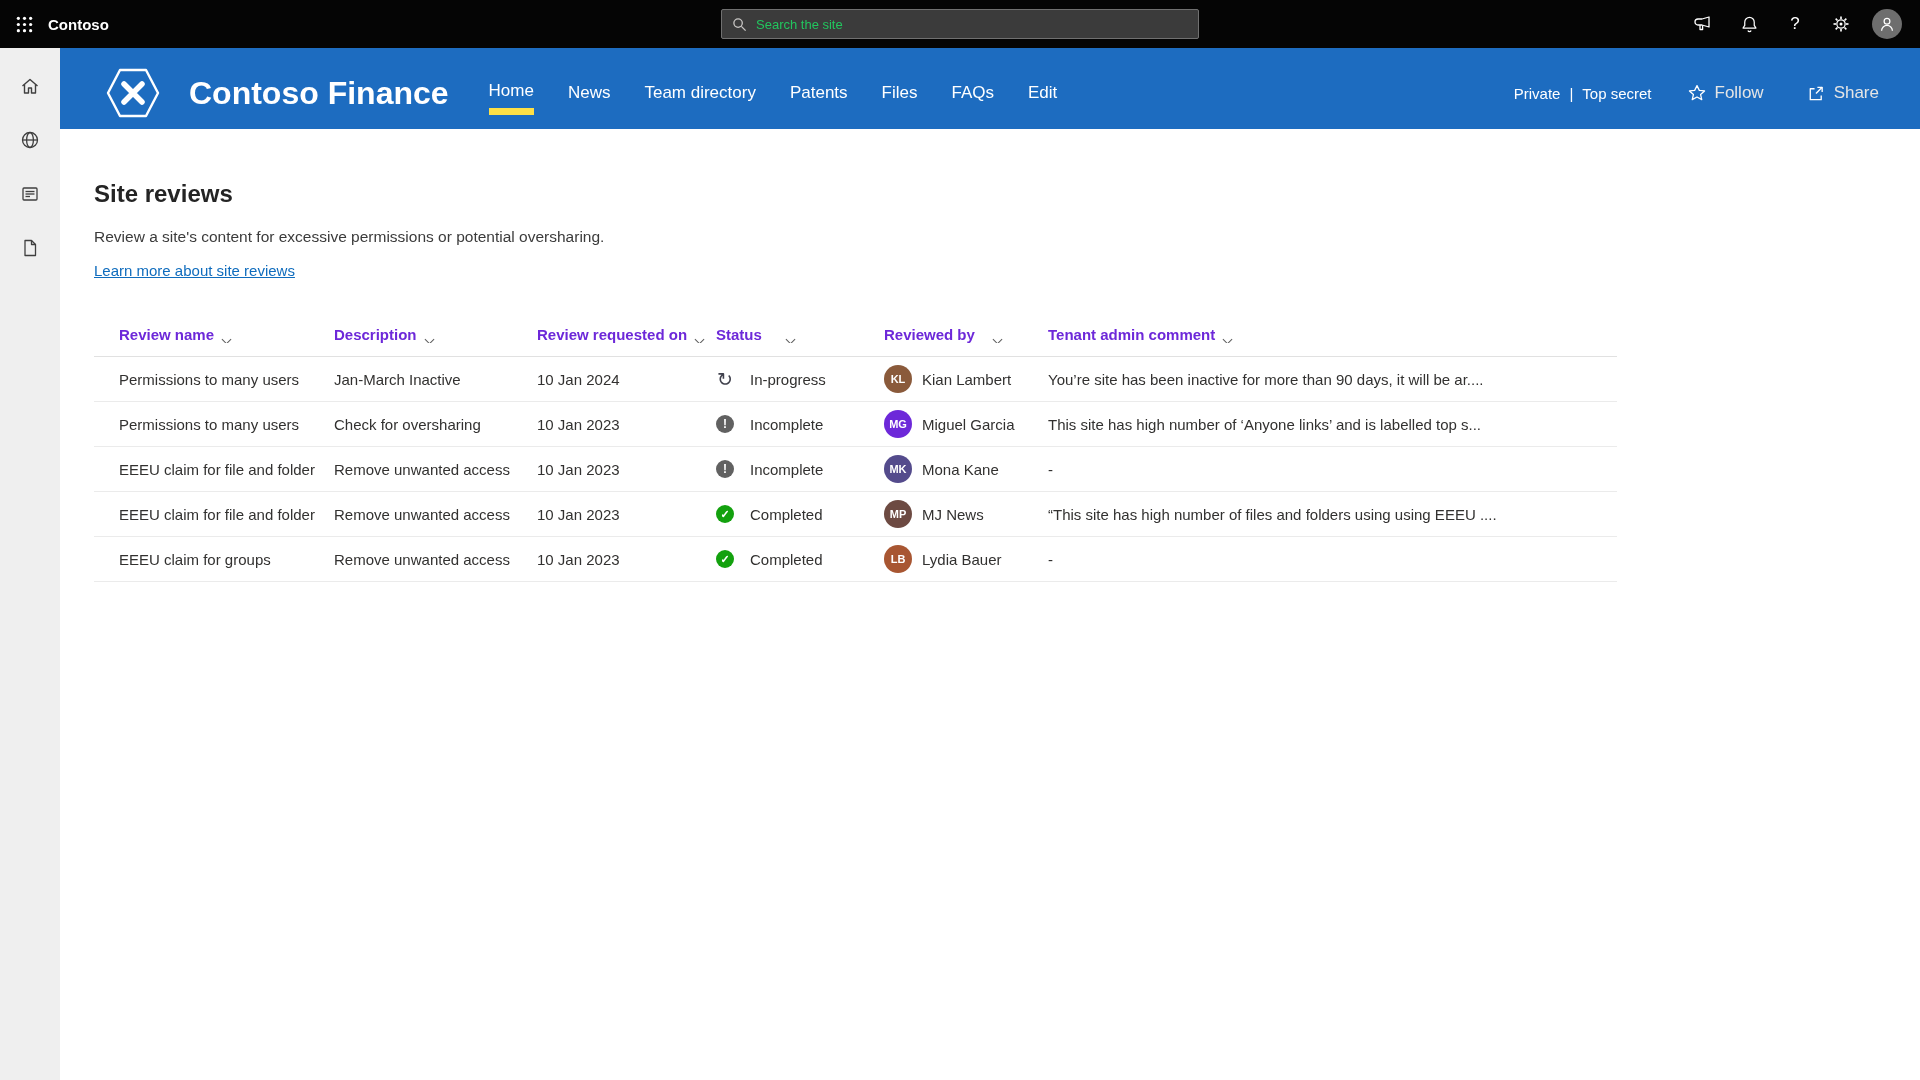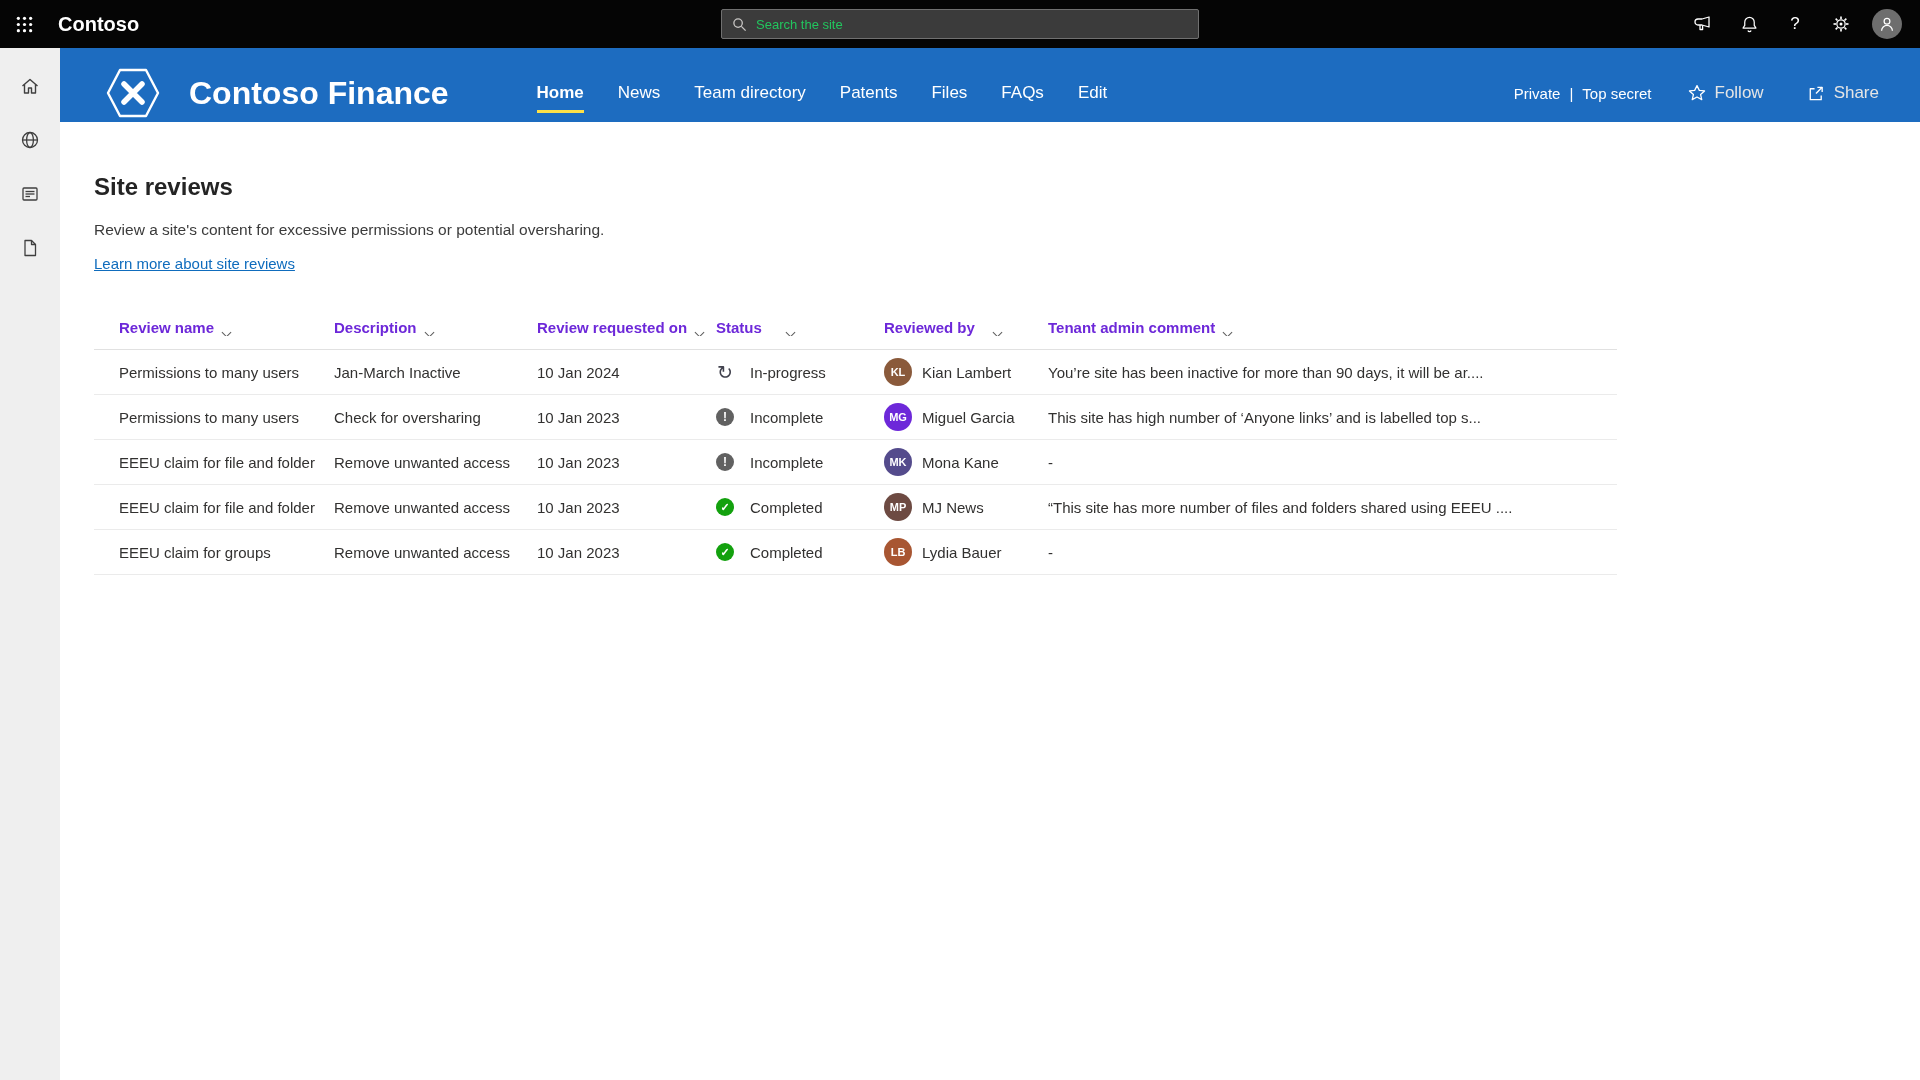--- a/index.html
+++ b/index.html
@@ -15,7 +15,7 @@
     background:#050505; display:flex; align-items:center; z-index:6; }
   .waffle-btn { width:48px; height:48px; background:none; border:none;
     display:flex; align-items:center; justify-content:center; cursor:pointer; }
-  .suite-title { color:#fff; font-size:20px; font-weight:700; margin-left:10px; }
+  .suite-title { color:#fff; font-size:15px; font-weight:700; margin-left:0; }
   .search-box { position:absolute; left:50%; top:9px; transform:translateX(-50%);
     width:478px; height:30px; background:#3b3b3b; border:1px solid #707070;
     border-radius:2px; display:flex; align-items:center; padding:0 10px; gap:9px; cursor:text; }

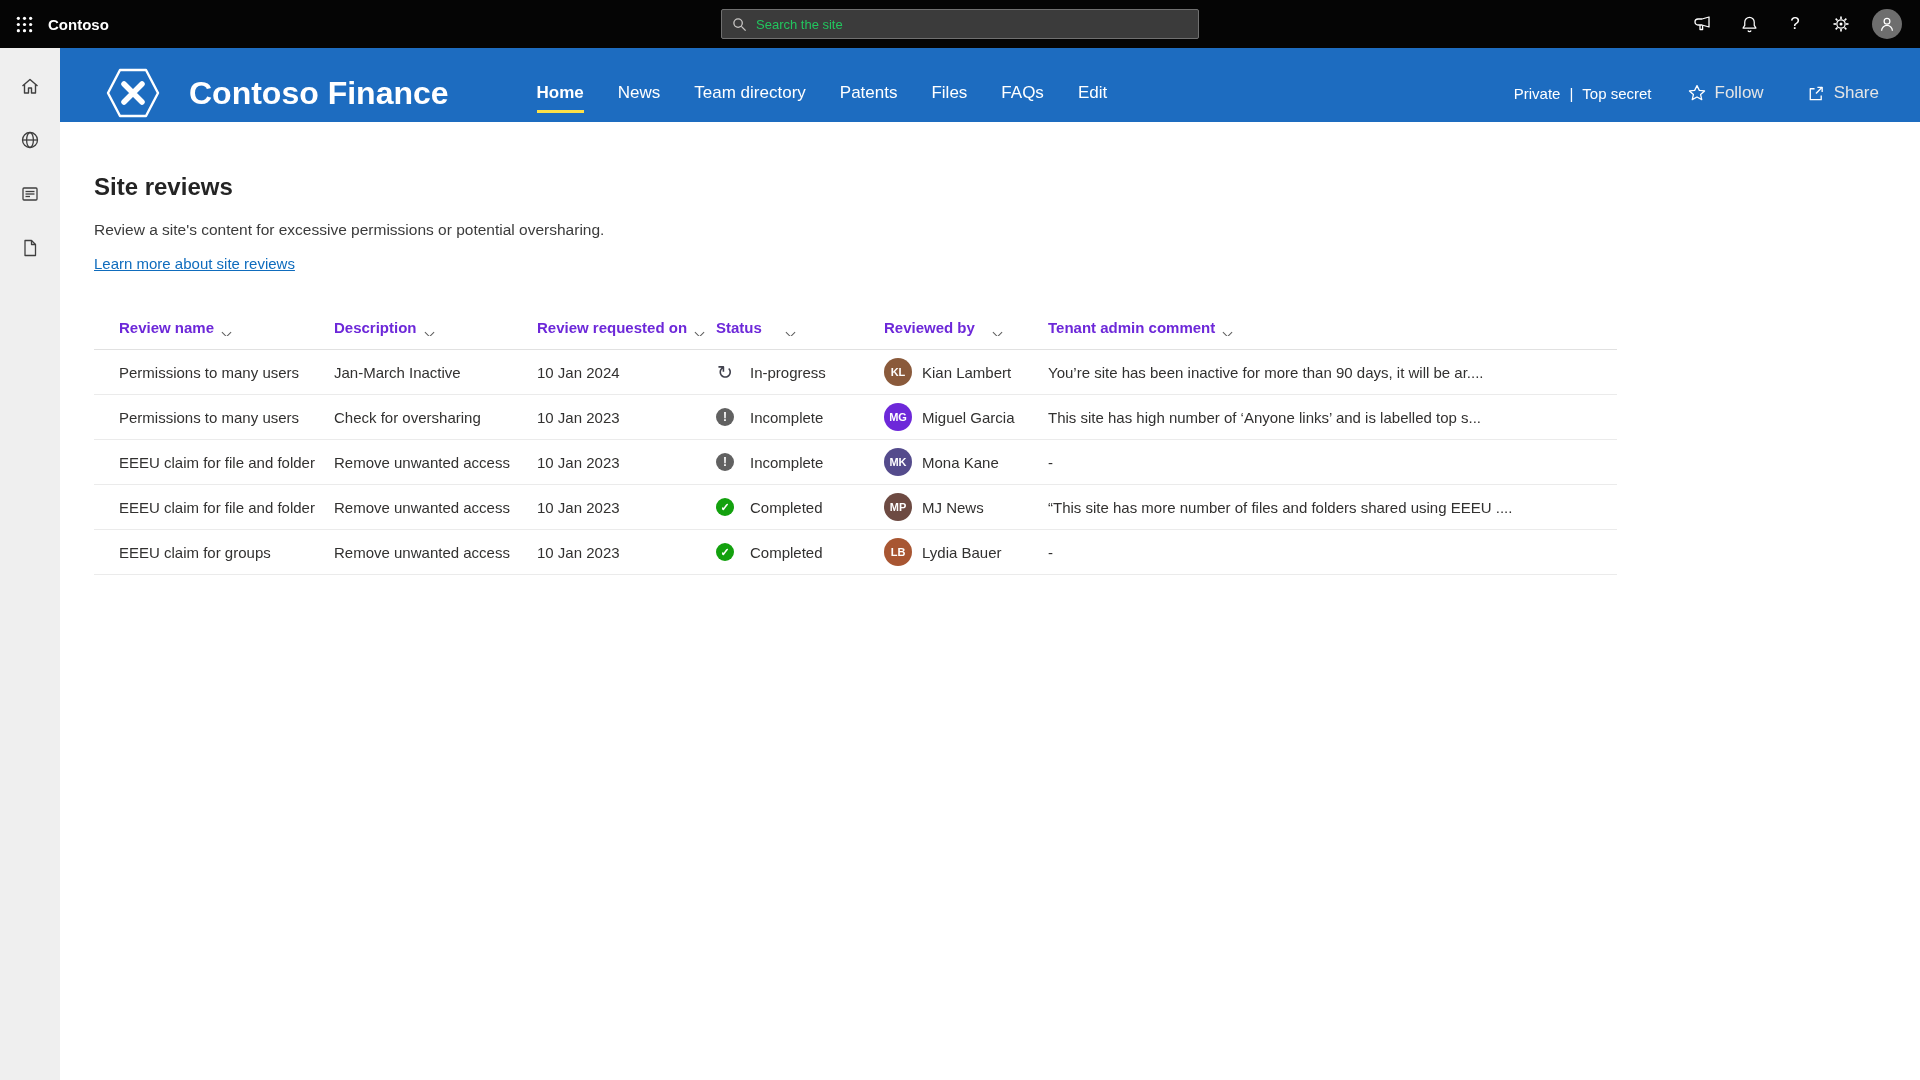--- a/index.html
+++ b/index.html
@@ -42,7 +42,7 @@
   .site-title { font-size:32px; font-weight:700; margin:0 0 0 26px; white-space:nowrap; cursor:pointer; }
   .site-nav { display:flex; align-items:center; margin-left:40px; gap:34px; }
   .site-nav a { color:#fff; font-size:17px; text-decoration:none; cursor:pointer; padding:10px 0; }
-  .site-nav a.active { font-weight:700; padding-bottom:7px; border-bottom:3px solid #fde047;margin-left:48px; }
+  .site-nav a.active { font-weight:400; padding-bottom:7px; border-bottom:7px solid #fde047; }
   .header-right { margin-left:auto; display:flex; align-items:center; white-space:nowrap; }
   .privacy-group { display:flex; align-items:center; font-size:15px; }
   .privacy-sep { margin:0 9px; }

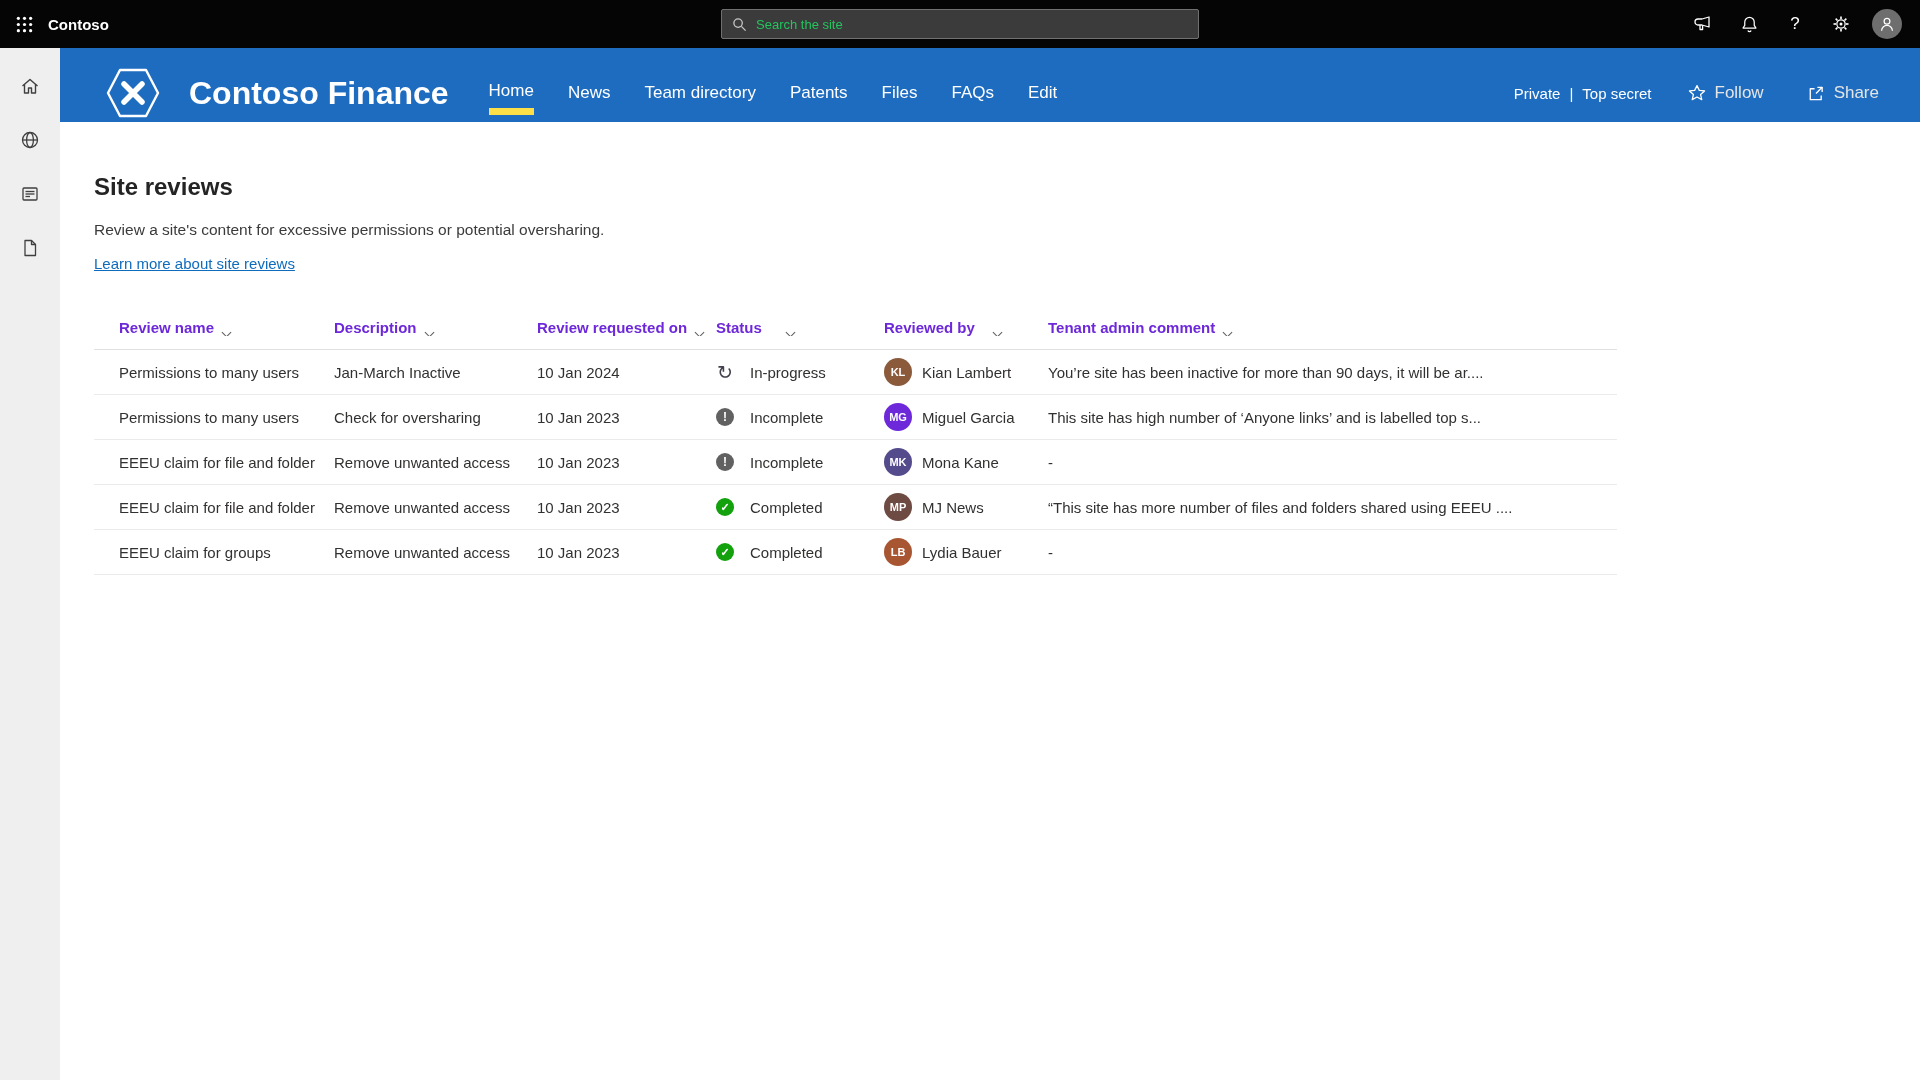--- a/index.html
+++ b/index.html
@@ -50,7 +50,7 @@
     gap:9px; font-size:17px; margin-left:30px; cursor:pointer; }
 
   
-  .main { position:absolute; left:60px; top:122px; width:1860px; height:942px;
+  .main { position:absolute; left:60px; top:129px; width:1860px; height:942px;
     background:#fff; padding:50px 0 0 34px; }
   .page-title { margin:0; font-size:24px; font-weight:600; color:#242424; line-height:30px; }
   .page-desc { margin:18px 0 0 0; font-size:15.5px; color:#3b3b3b; line-height:20px; }

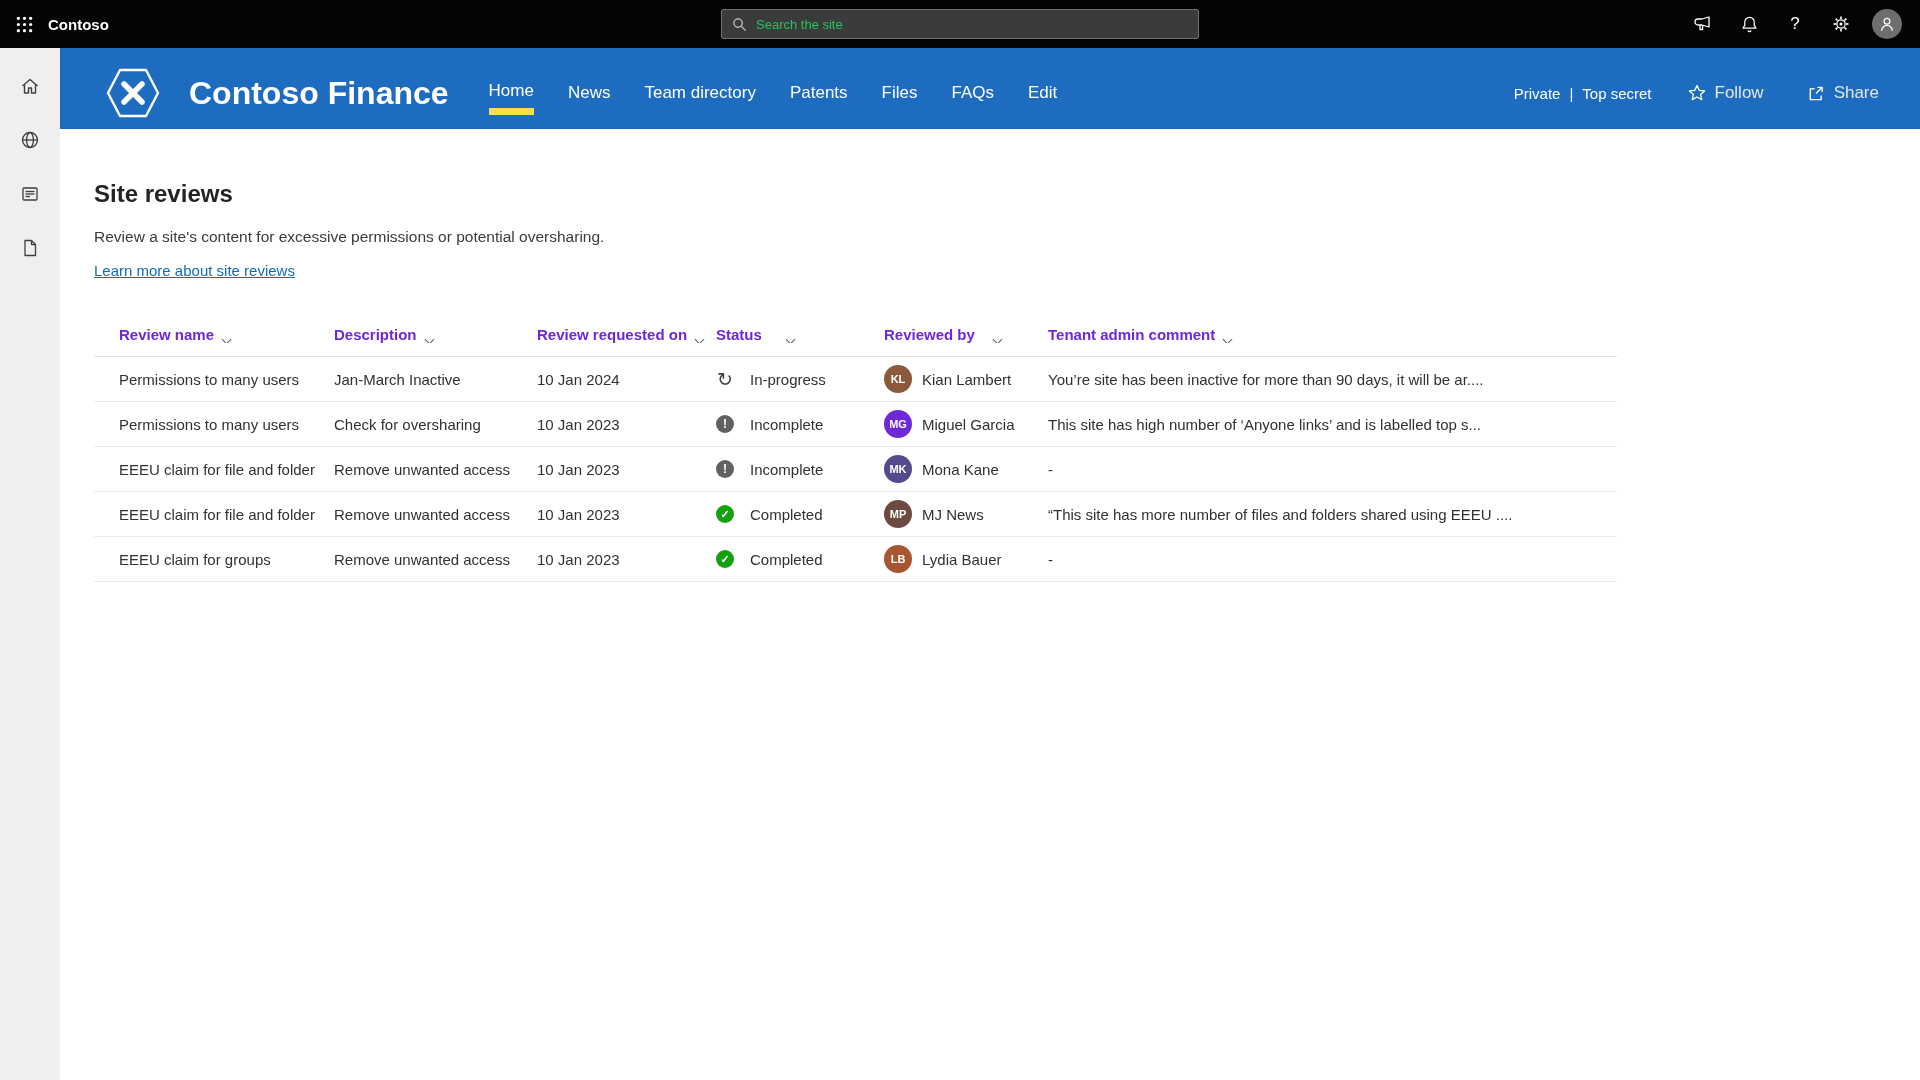--- a/index.html
+++ b/index.html
@@ -321,7 +321,7 @@
         <span class="avatar" style="background-color: rgb(109, 74, 66);">MP</span>
         <span>MJ News</span>
       </div>
-      <div class="td col-comment">“This site has more number of files and folders shared using EEEU ....</div>
+      <div class="td col-comment">“This site has high number of files and folders using using EEEU ....</div>
     </div>
 
     <div class="tr">

